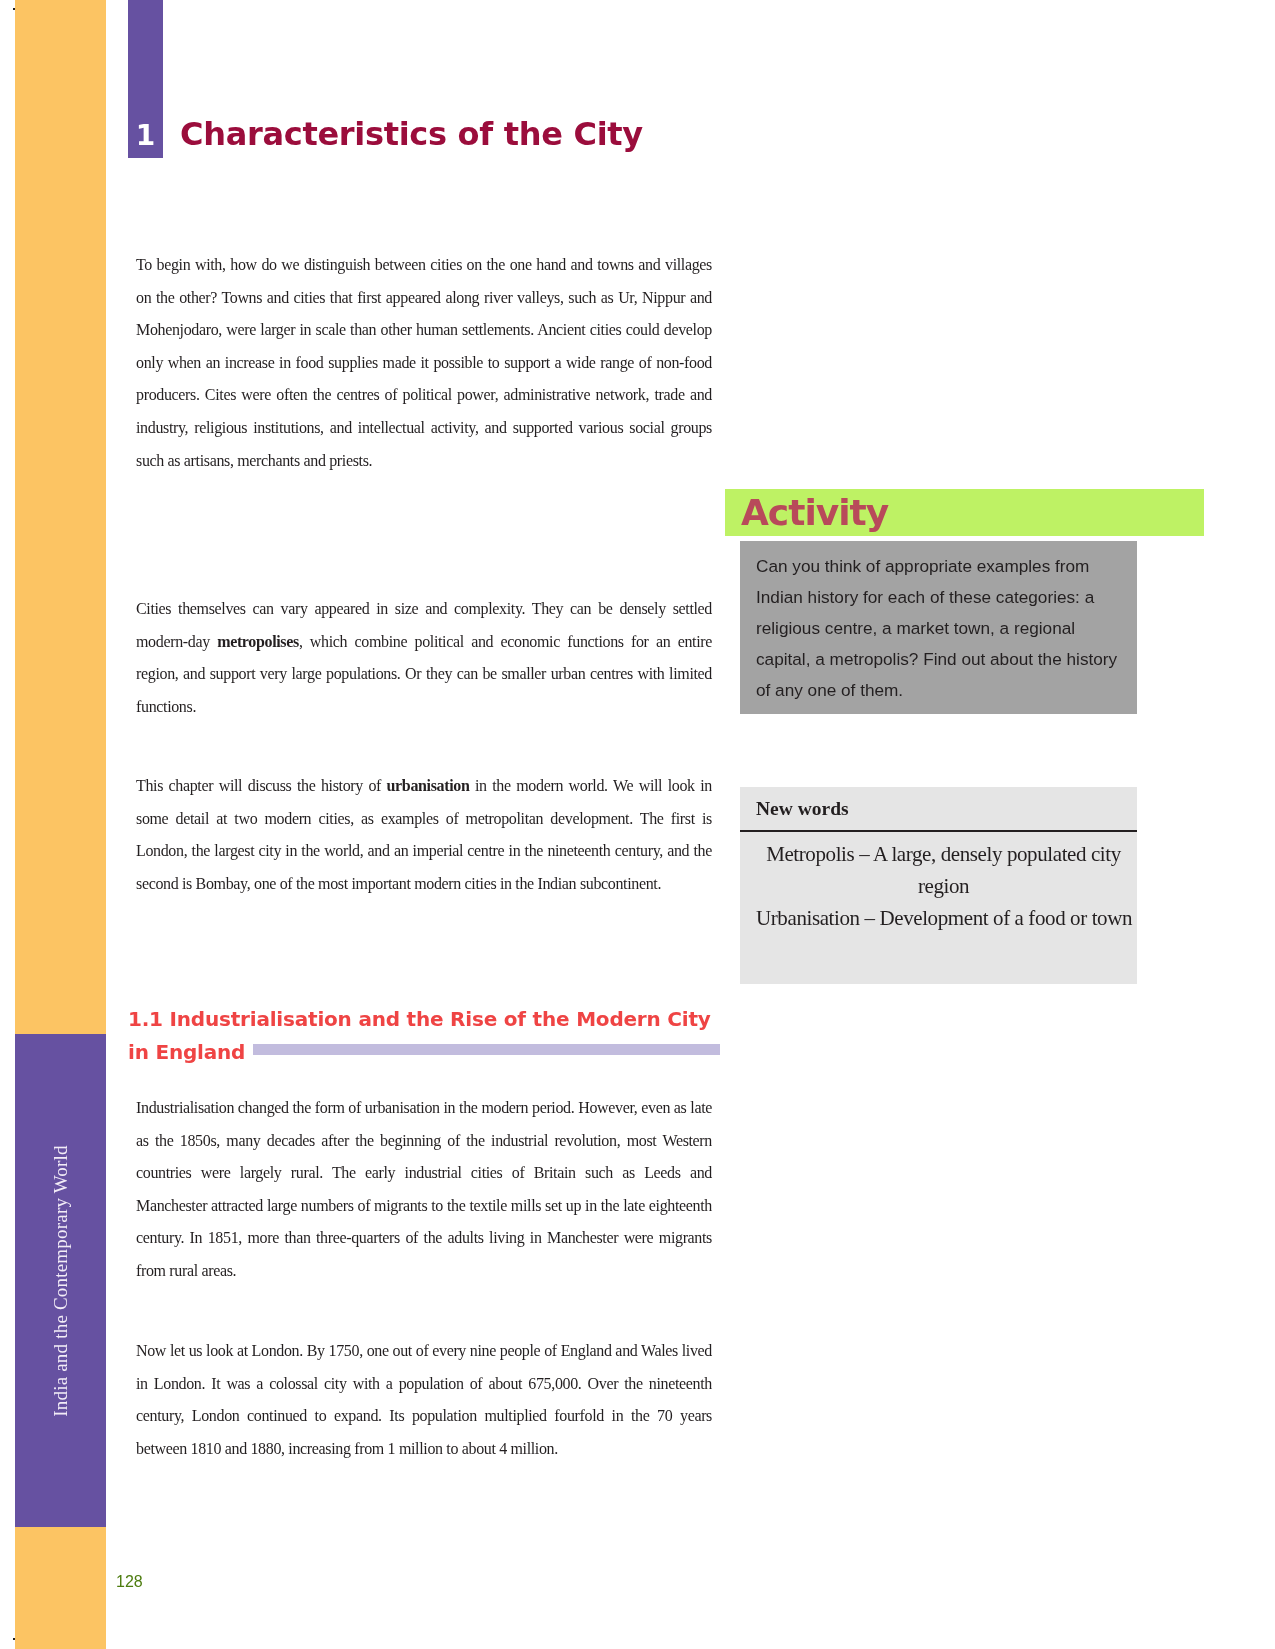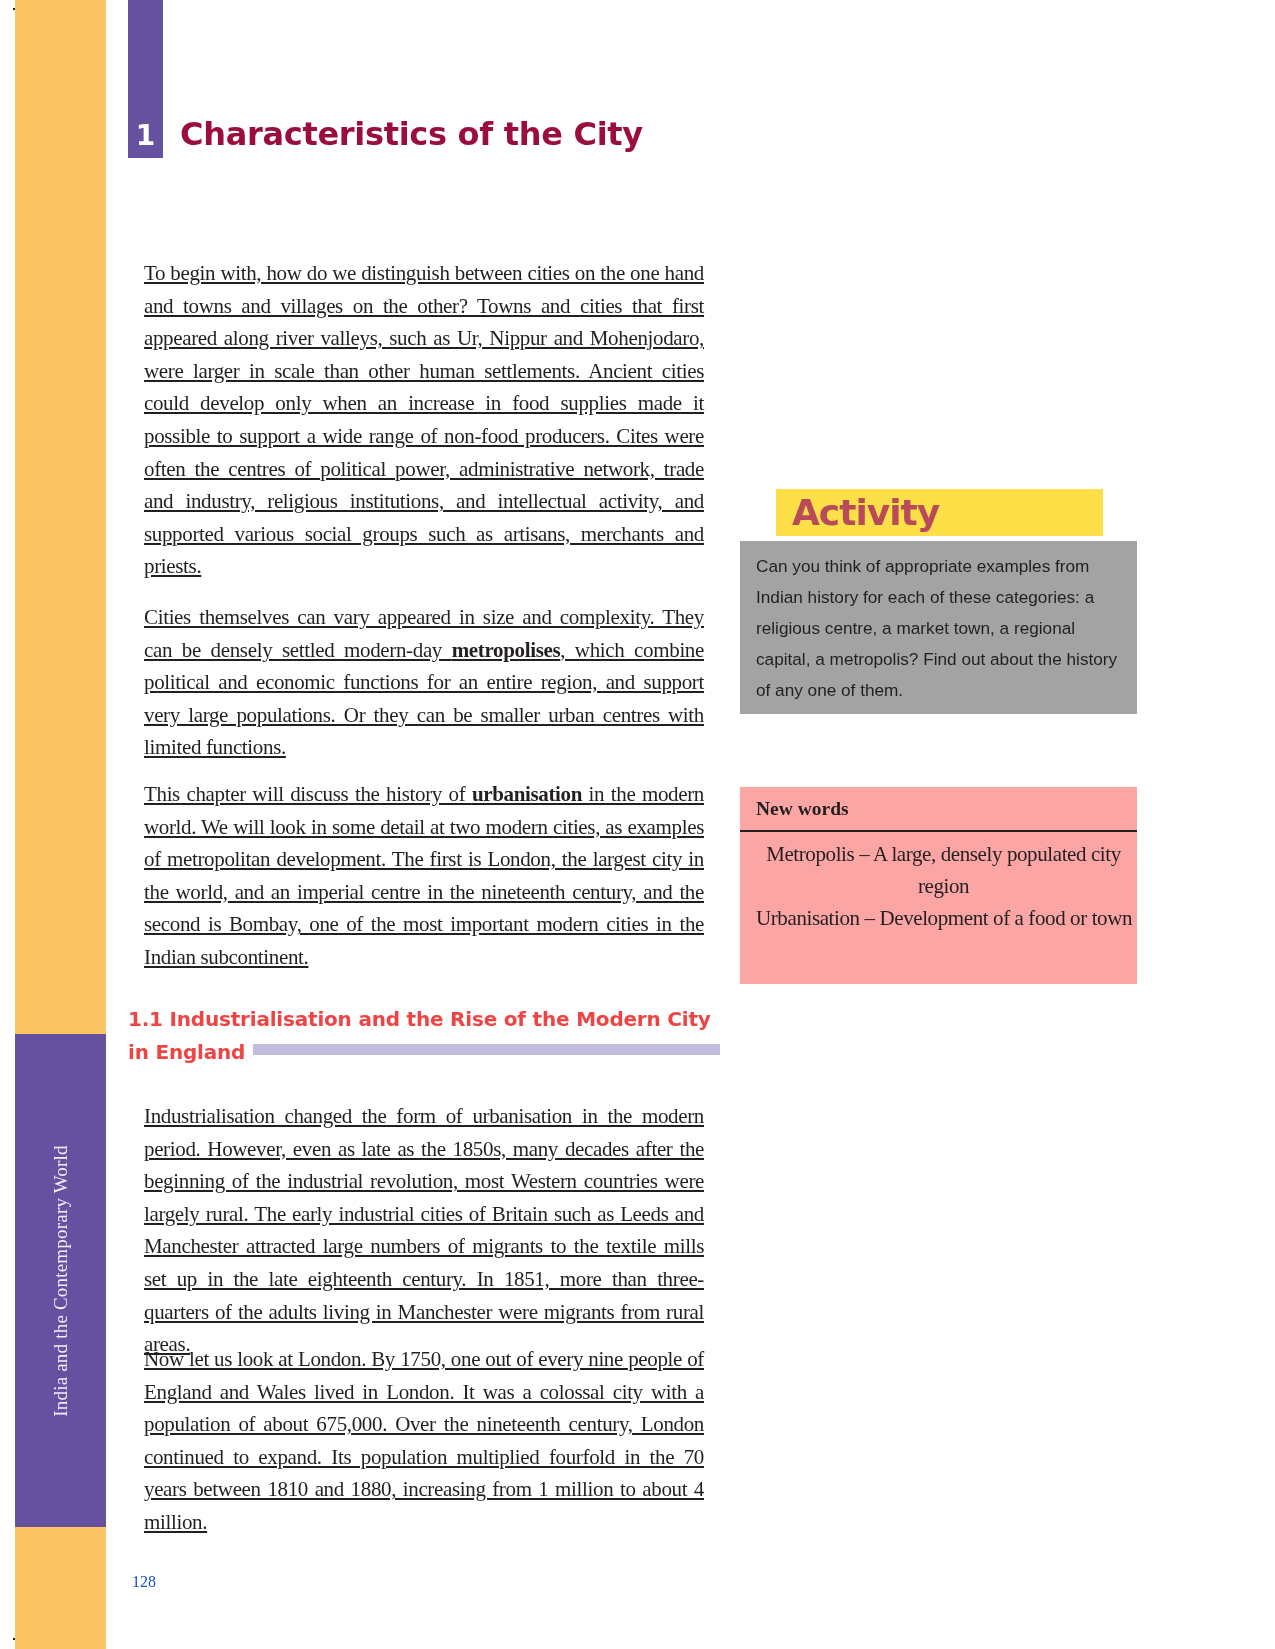--- a/index.html
+++ b/index.html
@@ -13,7 +13,7 @@
   .chap-num { position: absolute; left: 128px; top: 118px; width: 35px; text-align: center; color: #ffffff; font-family: "DejaVu Sans", sans-serif; font-weight: bold; font-size: 28px; line-height: 36px; }
   .chap-title { position: absolute; left: 180px; top: 114px; color: #9b0d3c; font-family: "DejaVu Sans", sans-serif; font-weight: bold; font-size: 32px; line-height: 40px; letter-spacing: -0.3px; white-space: nowrap; }
   .col { position: absolute; left: 128px; width: 592px; }
-  .col p { margin: 16px; font-size: 21px; line-height: 32.6px; text-align: justify; letter-spacing: -0.35px; text-decoration: underline; }
+  .col p { margin: 8px; font-size: 16px; line-height: 32.6px; text-align: justify; letter-spacing: -0.35px; }
   .col b { font-weight: bold; }
   .p1 { top: 241px; }
   .p2 { top: 585px; }

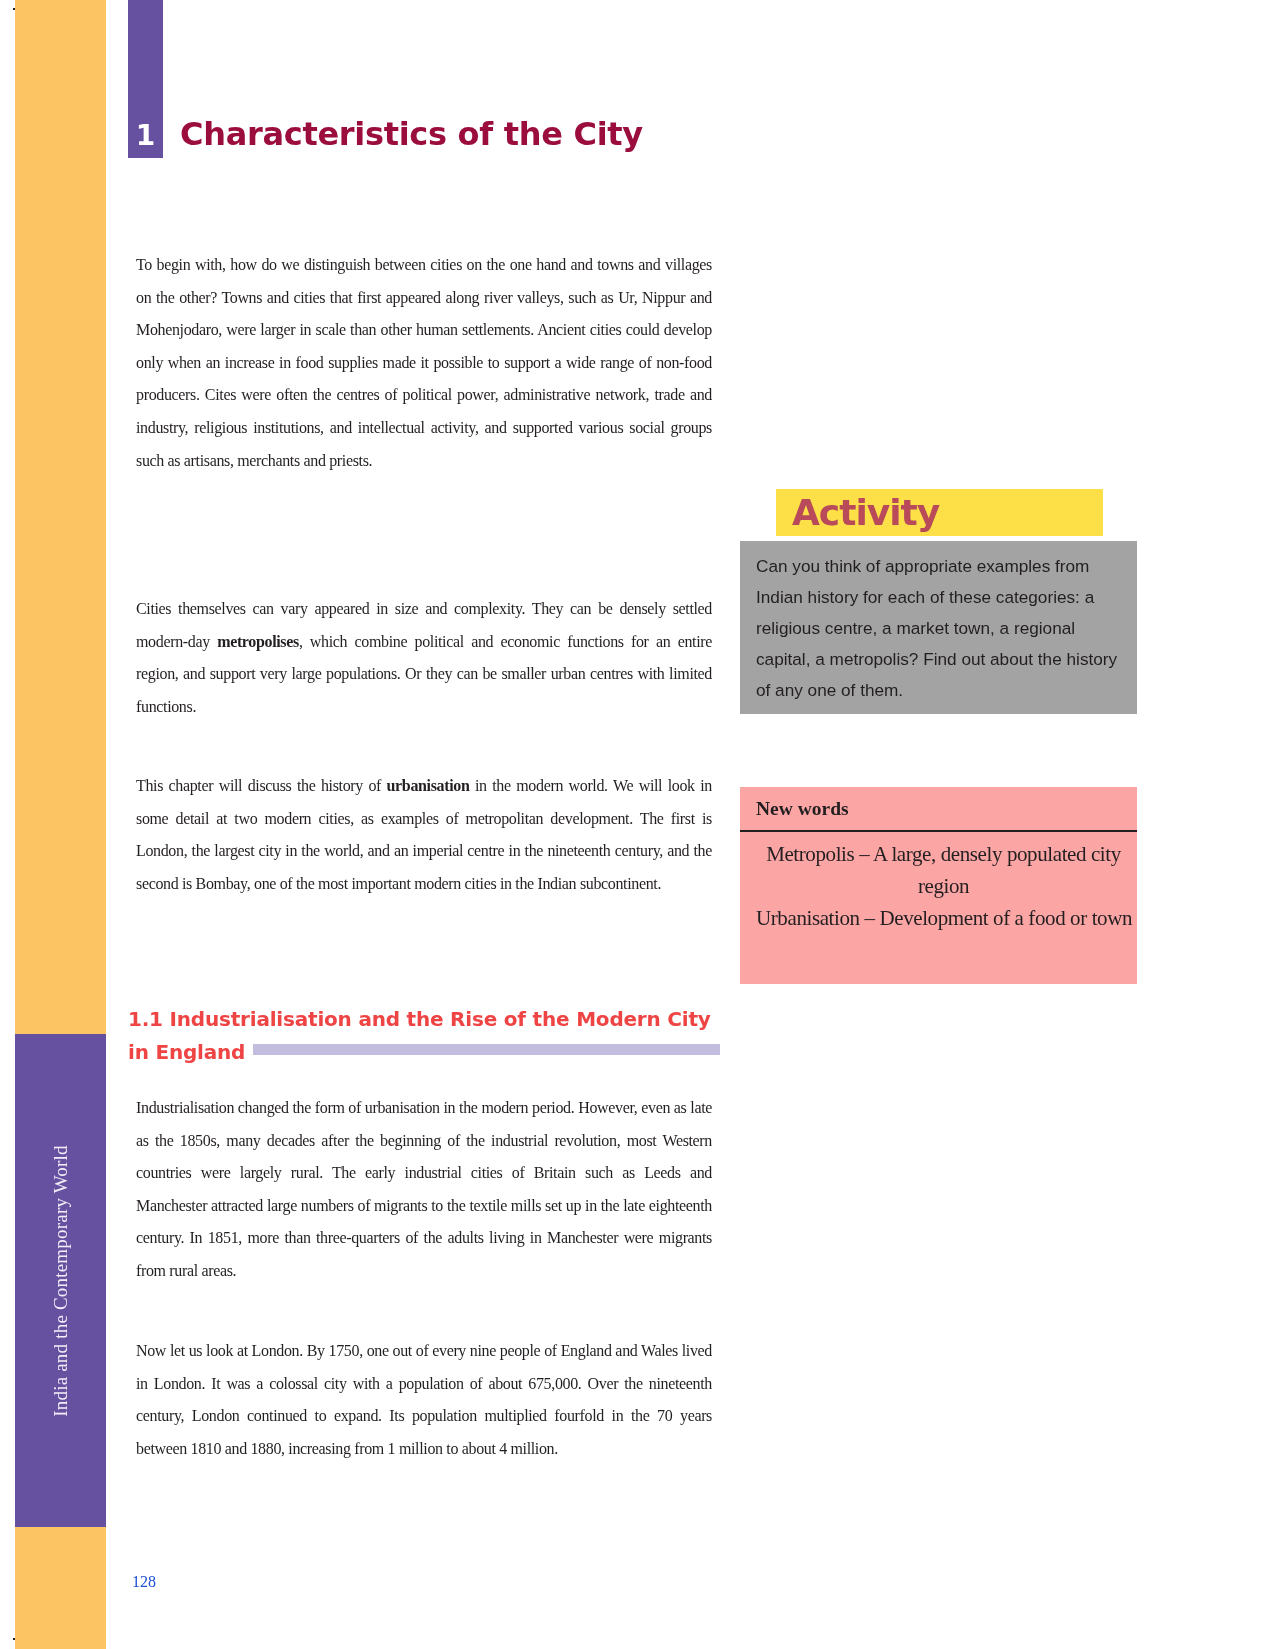--- a/index.html
+++ b/index.html
@@ -24,7 +24,7 @@
   .sec-head .line2 { display: flex; align-items: flex-start; }
   .sec-head .rule { flex: 1; height: 11px; background: #c2bcde; margin-left: 8px; margin-top: 8px; }
   .page-num { position: absolute; left: 132px; top: 1573px; font-family: Liberation Serif, serif; font-size: 16px; color: #1d4ed8; }
-  .activity-head { position: absolute; left: 776px; top: 489px; width: 327px; height: 47px; background: #fde047; }
+  .activity-head { position: absolute; left: 725px; top: 489px; width: 479px; height: 47px; background: #bef264; }
   .activity-head span { position: absolute; left: 16px; top: 2px; font-family: "DejaVu Sans", sans-serif; font-weight: bold; font-size: 36px; line-height: 44px; color: #b84a5a; letter-spacing: -1px; }
   .activity-body { position: absolute; left: 740px; top: 541px; width: 397px; height: 173px; background: #a3a3a3; box-sizing: border-box; padding: 10px 14px 0 16px; }
   .activity-body p { margin: 0; font-family: "Liberation Sans", sans-serif; font-size: 17.2px; line-height: 31px; color: #231f20; }

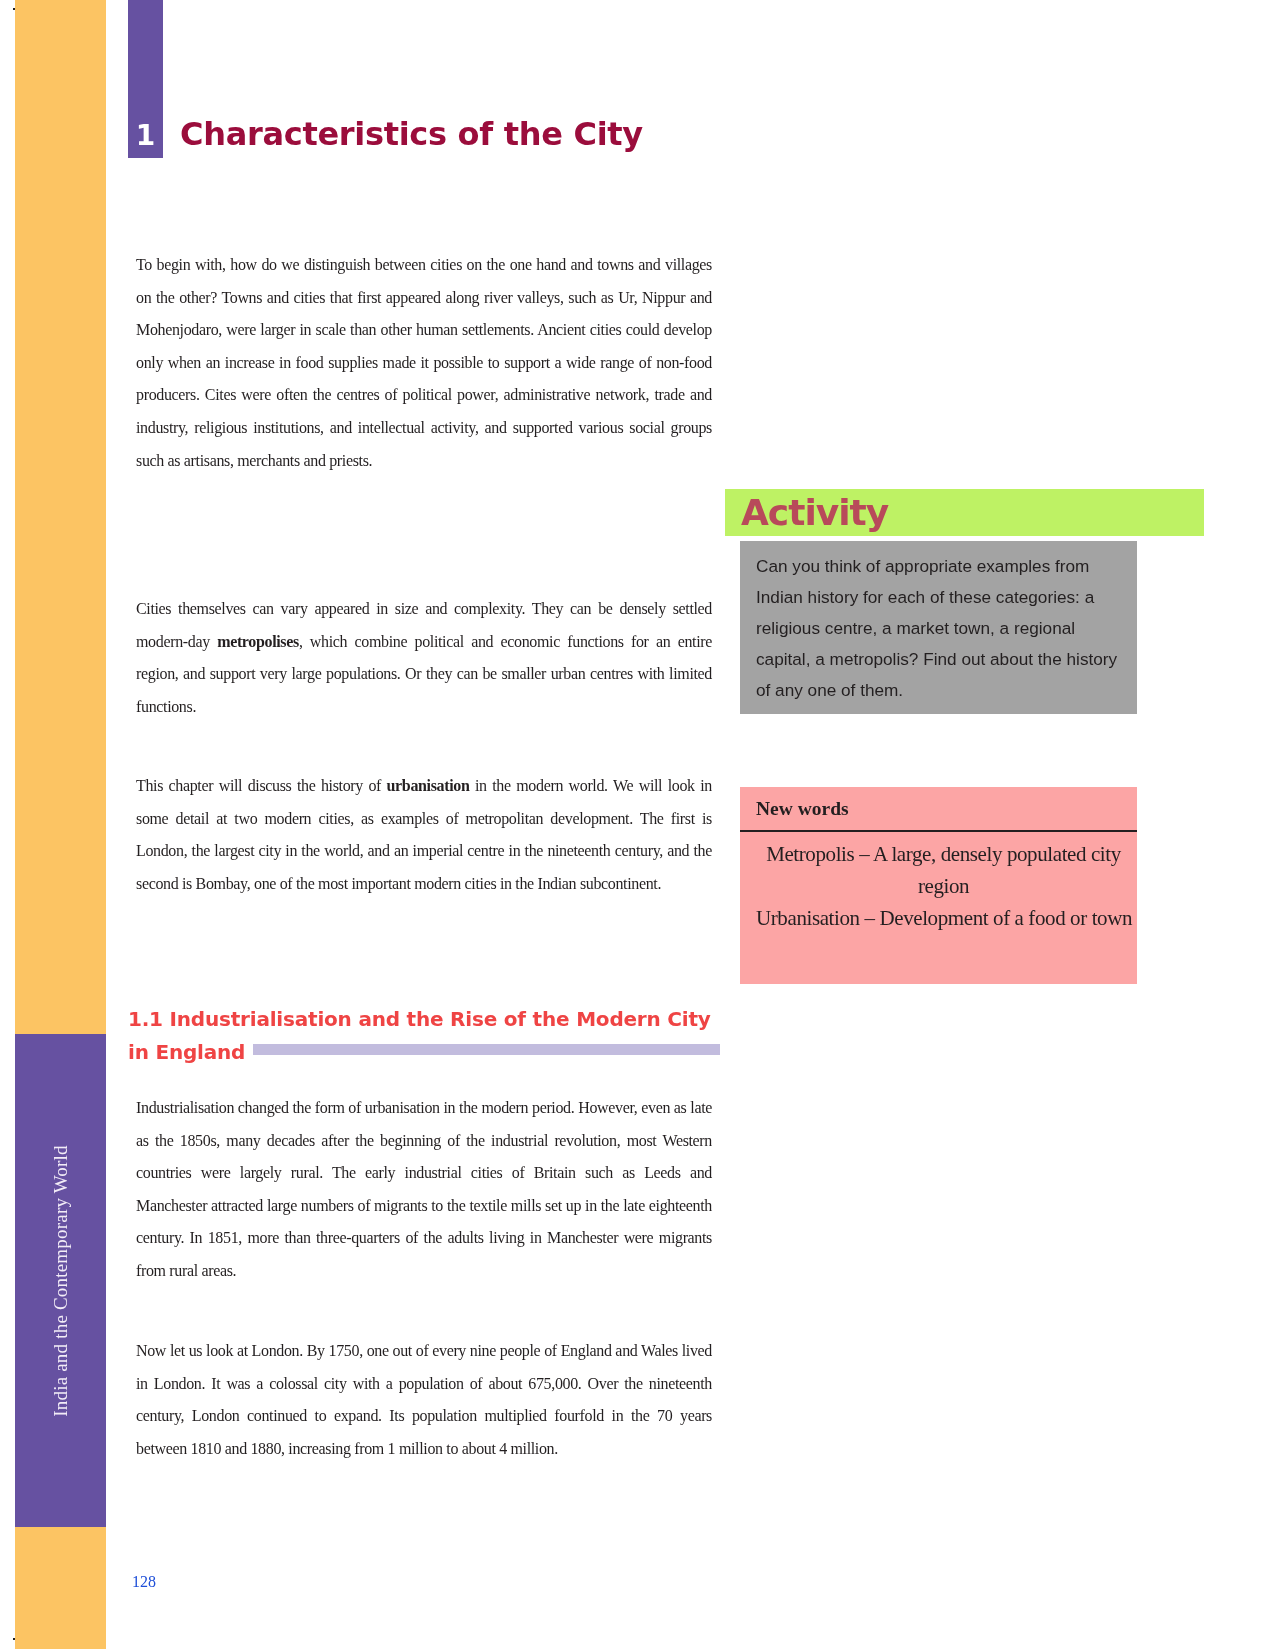--- a/index.html
+++ b/index.html
@@ -28,7 +28,7 @@
   .activity-head span { position: absolute; left: 16px; top: 2px; font-family: "DejaVu Sans", sans-serif; font-weight: bold; font-size: 36px; line-height: 44px; color: #b84a5a; letter-spacing: -1px; }
   .activity-body { position: absolute; left: 740px; top: 541px; width: 397px; height: 173px; background: #a3a3a3; box-sizing: border-box; padding: 10px 14px 0 16px; }
   .activity-body p { margin: 0; font-family: "Liberation Sans", sans-serif; font-size: 17.2px; line-height: 31px; color: #231f20; }
-  .newwords { position: absolute; left: 740px; top: 787px; width: 397px; height: 197px; background: #fca5a5; }
+  .newwords { position: absolute; left: 740px; top: 787px; width: 397px; height: 197px; background: #e5e5e5; }
   .newwords .nw-title { position: absolute; left: 16px; top: 7px; font-family: "Liberation Serif", serif; font-weight: bold; font-size: 19.5px; line-height: 30px; color: #231f20; }
   .newwords .nw-rule { position: absolute; left: 0; top: 43px; width: 397px; height: 1.5px; background: #231f20; }
   .newwords .nw-body { position: absolute; left: 16px; top: 51px; width: 375px; }

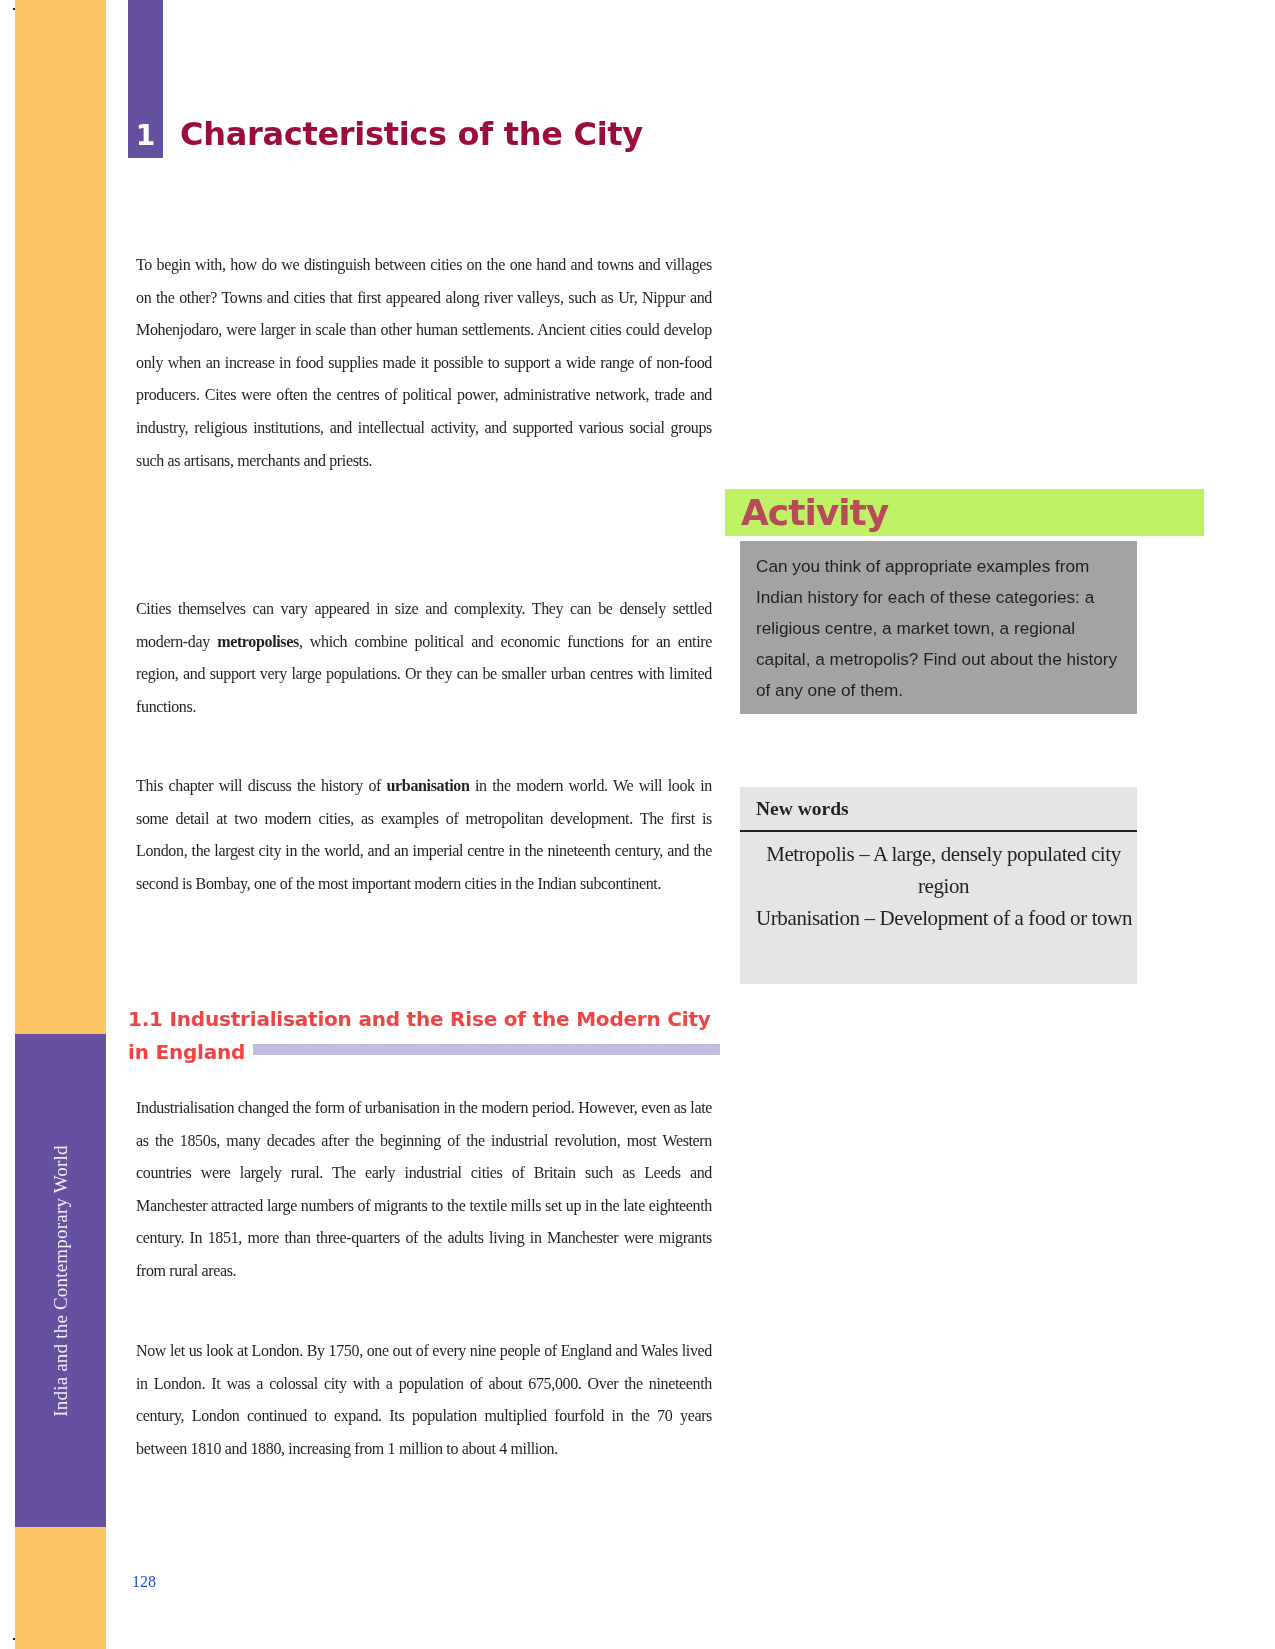--- a/index.html
+++ b/index.html
@@ -23,7 +23,7 @@
   .sec-head { position: absolute; left: 128px; top: 1003px; width: 592px; font-family: "DejaVu Sans", sans-serif; font-weight: bold; font-size: 20px; line-height: 33px; color: #ef4444; letter-spacing: -0.2px; }
   .sec-head .line2 { display: flex; align-items: flex-start; }
   .sec-head .rule { flex: 1; height: 11px; background: #c2bcde; margin-left: 8px; margin-top: 8px; }
-  .page-num { position: absolute; left: 132px; top: 1573px; font-family: Liberation Serif, serif; font-size: 16px; color: #1d4ed8; }
+  .page-num { position: absolute; left: 116px; top: 1573px; font-family: Liberation Sans, sans-serif; font-size: 16px; color: #4d7c0f; }
   .activity-head { position: absolute; left: 725px; top: 489px; width: 479px; height: 47px; background: #bef264; }
   .activity-head span { position: absolute; left: 16px; top: 2px; font-family: "DejaVu Sans", sans-serif; font-weight: bold; font-size: 36px; line-height: 44px; color: #b84a5a; letter-spacing: -1px; }
   .activity-body { position: absolute; left: 740px; top: 541px; width: 397px; height: 173px; background: #a3a3a3; box-sizing: border-box; padding: 10px 14px 0 16px; }

